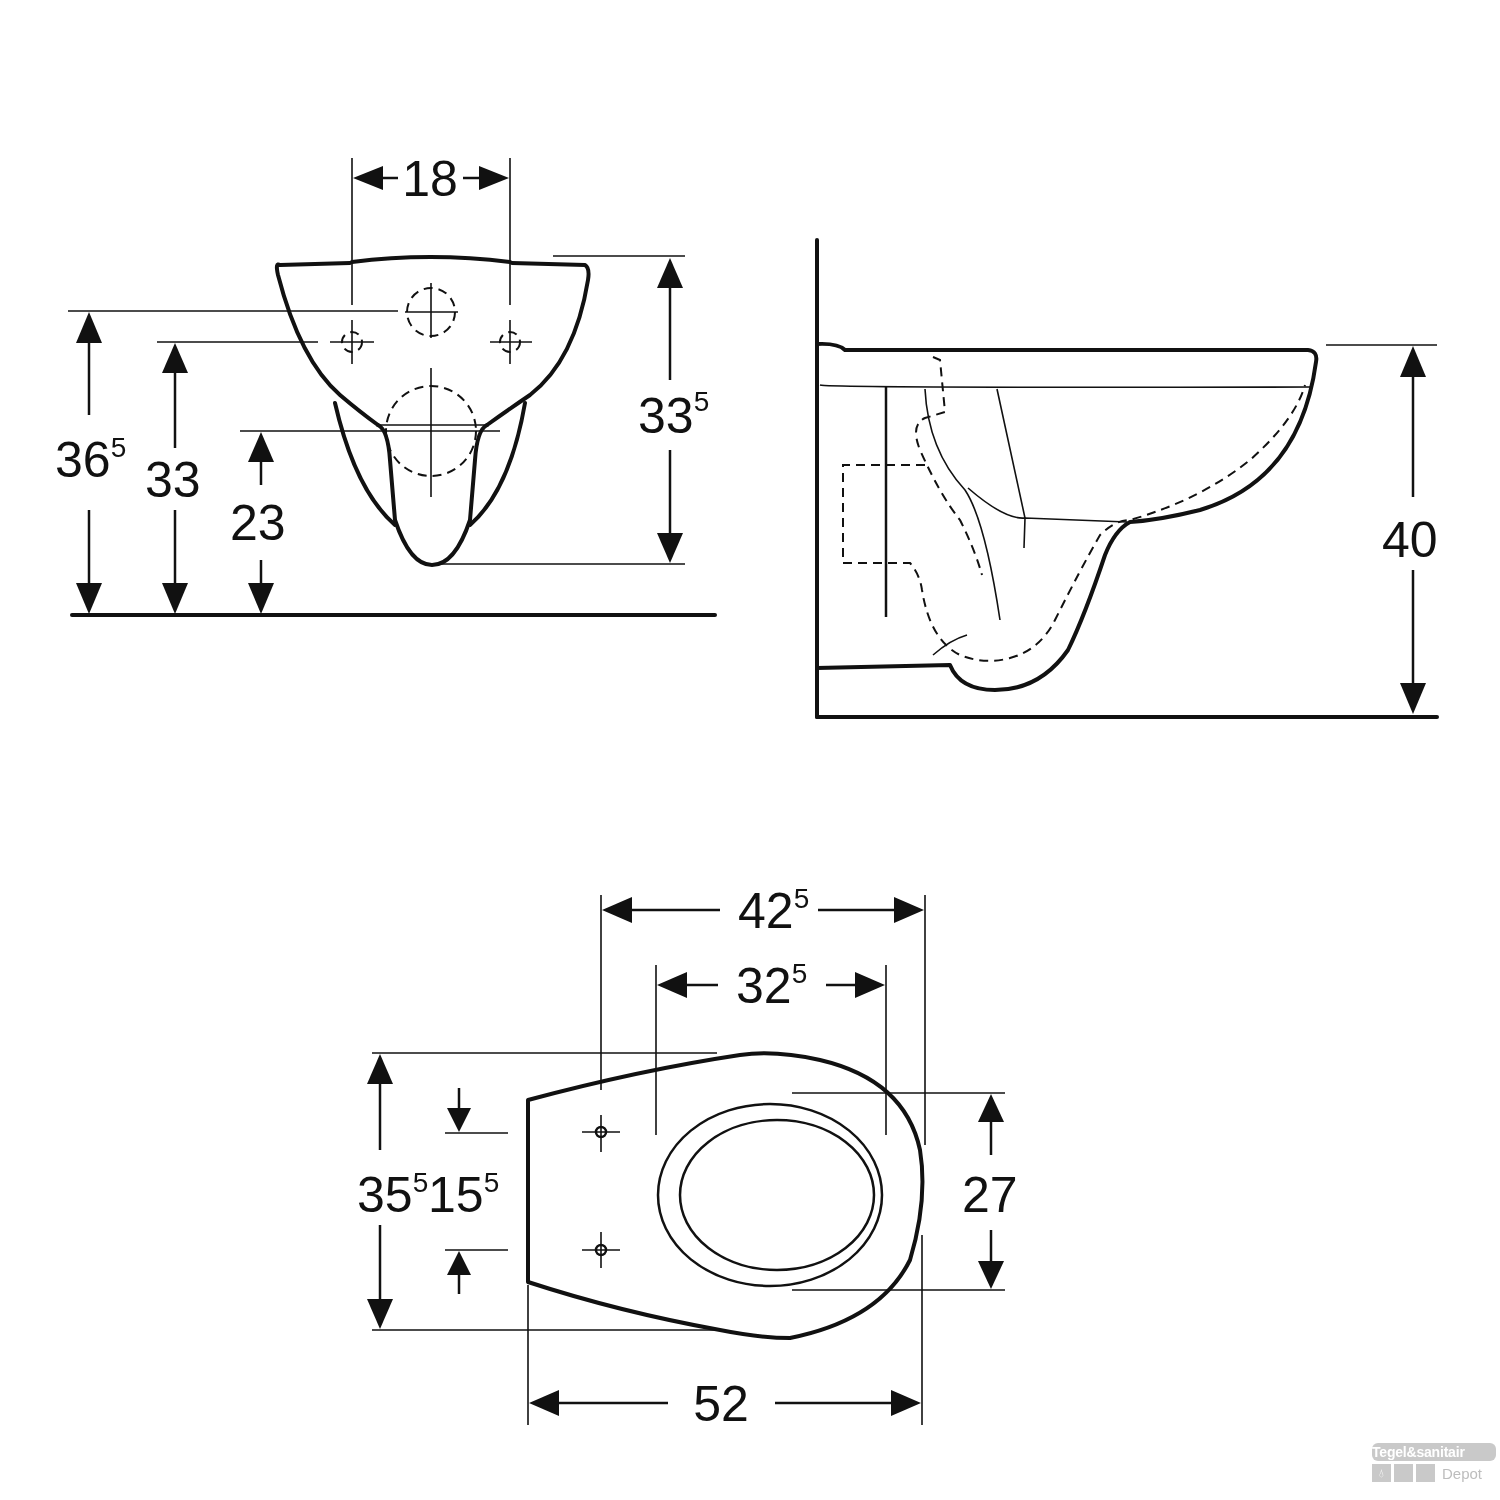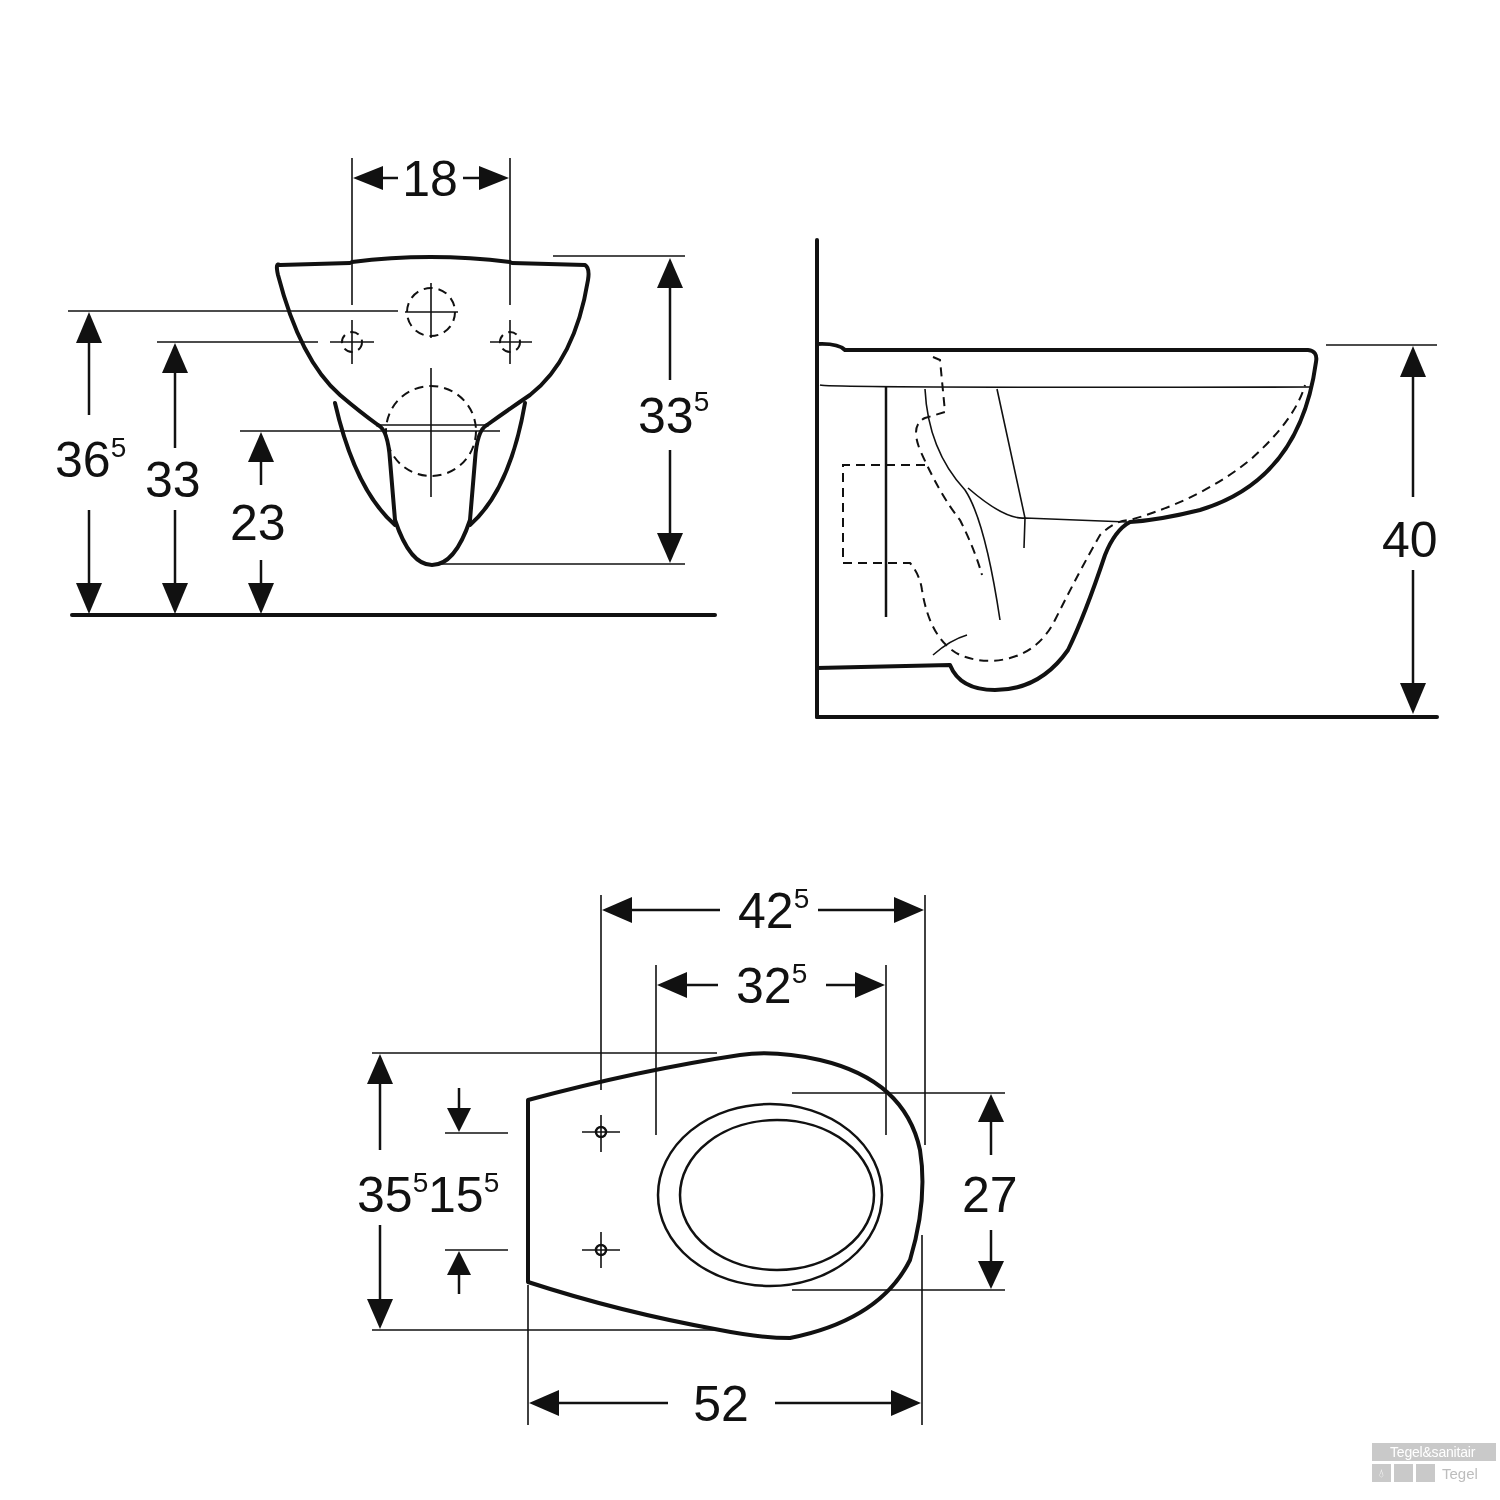--- a/index.html
+++ b/index.html
@@ -13,7 +13,7 @@
     .dash { stroke: #111; stroke-width: 2; fill: none; stroke-dasharray: 9 6; }
     .arrow { fill: #111; }
     .watermark { position: absolute; left: 1372px; top: 1443px; width: 124px; }
-    .wm-top { background: #c9c9c9; color: #fff; font-weight: normal; font-size: 14px; padding: 1px 18px; letter-spacing: -0.2px; }
+    .wm-top { background: #c9c9c9; color: #fff; font-weight: bold; font-size: 14px; padding: 1px 0; letter-spacing: -0.2px; border-radius: 6px; }
     .wm-bottom { display: flex; align-items: center; gap: 3px; margin-top: 3px; }
     .wm-box { width: 19px; height: 18px; background: #c9c9c9; display:flex; align-items:center; justify-content:center; color:#fff; font-size:12px; }
     .wm-depot { color: #bdbdbd; font-size: 15px; margin-left: 4px; }

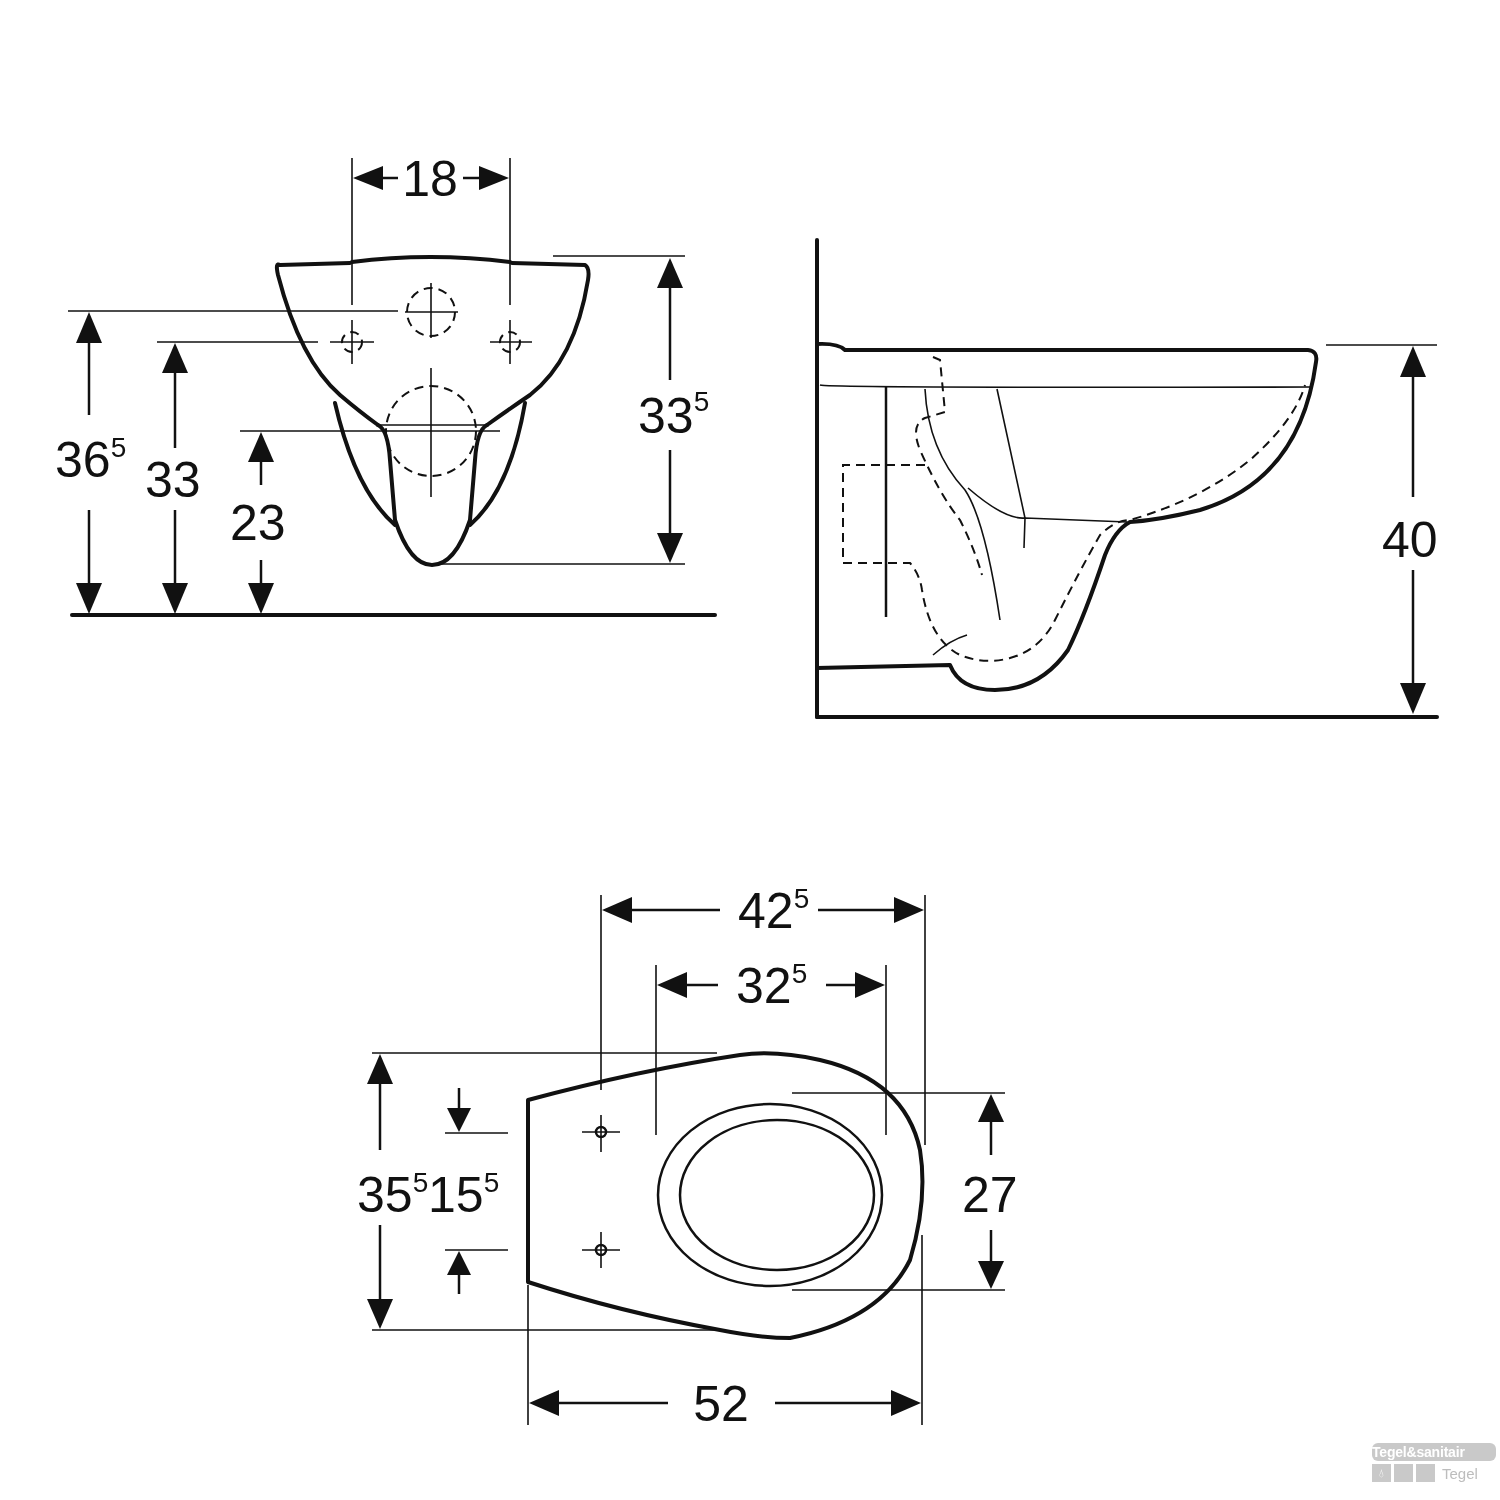--- a/index.html
+++ b/index.html
@@ -186,7 +186,7 @@
     <div class="wm-box">💧︎</div>
     <div class="wm-box"></div>
     <div class="wm-box"></div>
-    <span class="wm-depot">Tegel</span>
+    <span class="wm-depot">Depot</span>
   </div>
 </div>
 

